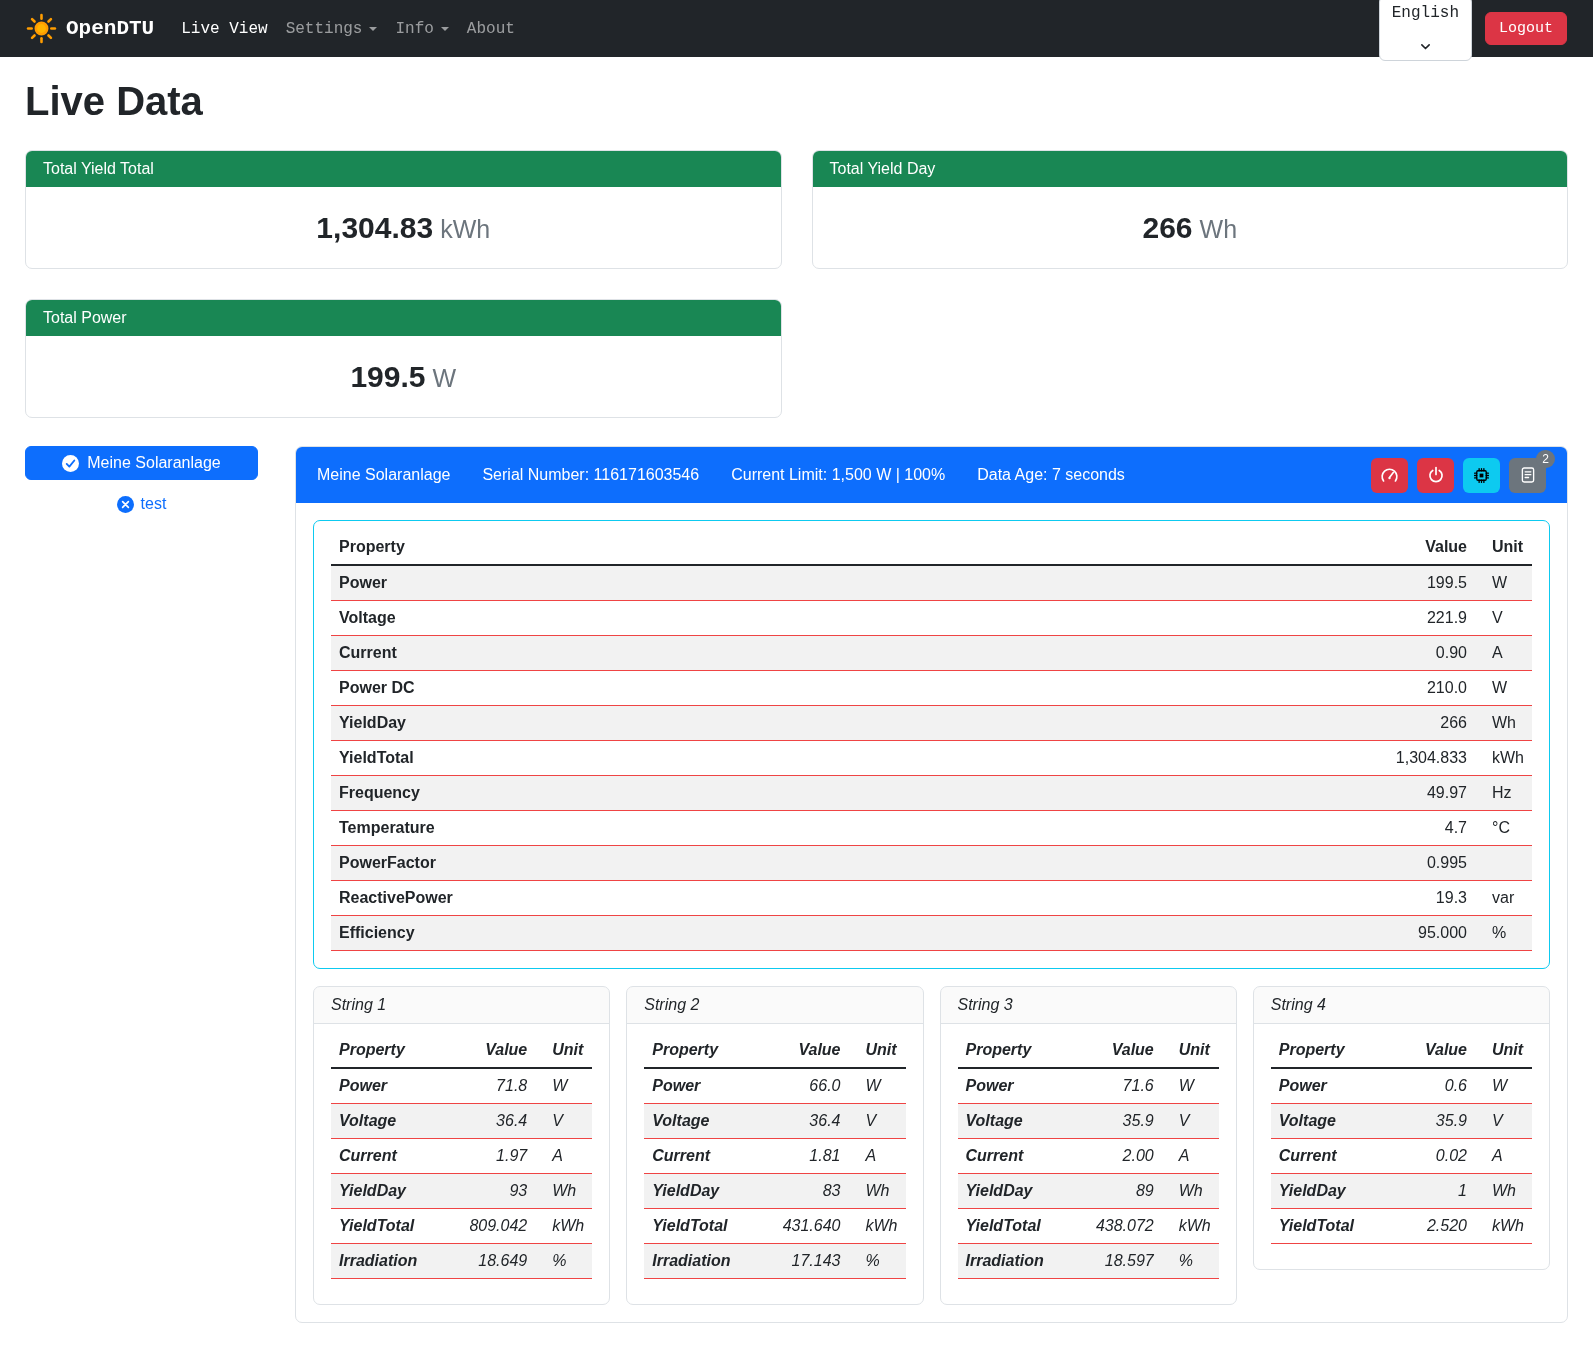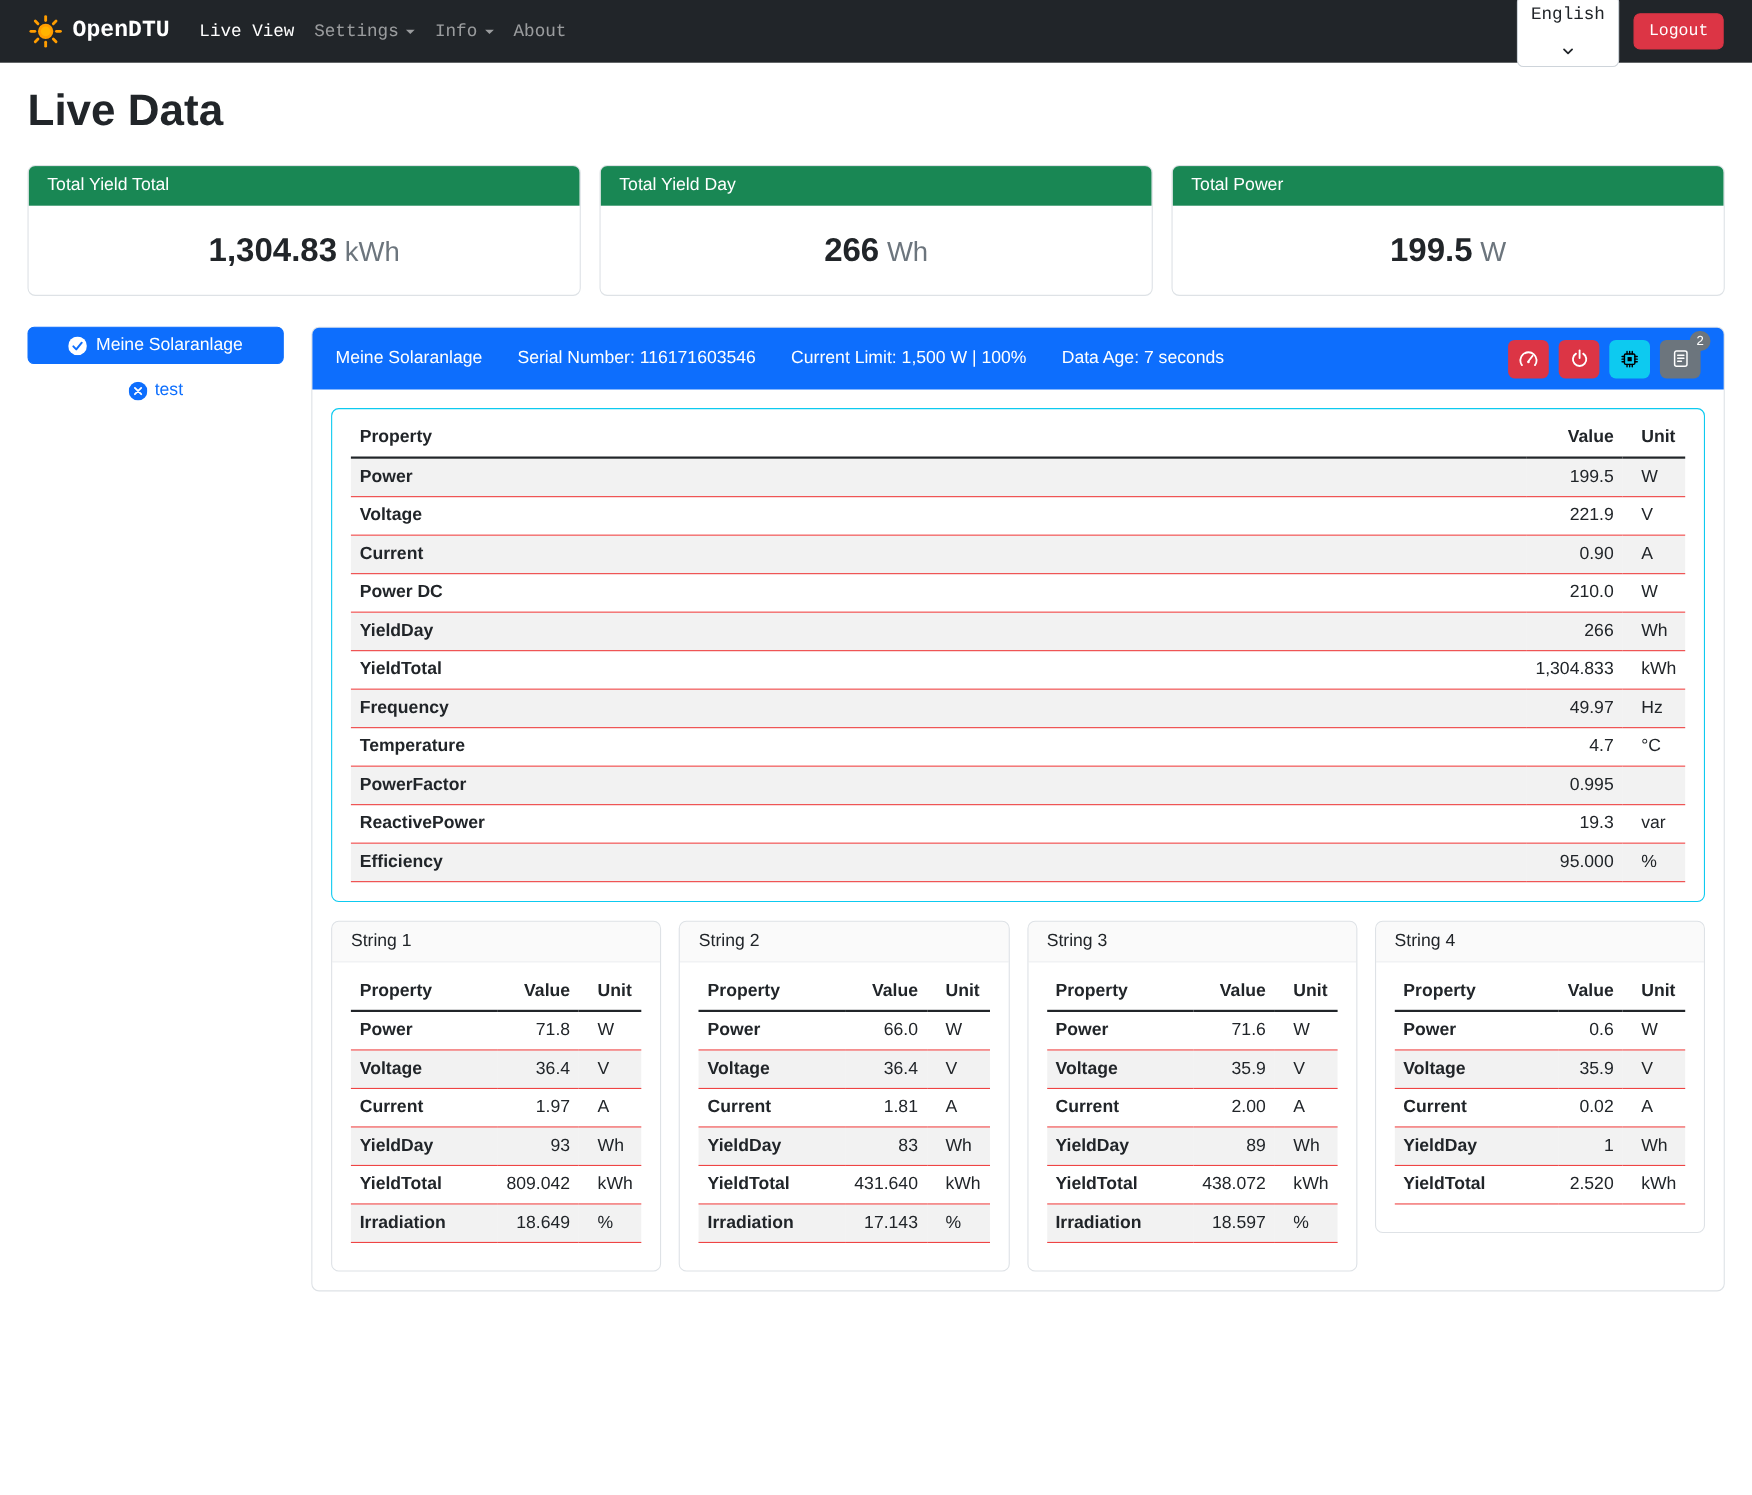--- a/index.html
+++ b/index.html
@@ -59,8 +59,8 @@
 
   
   .summary-grid {
-    display: grid; grid-template-columns: repeat(3, 1fr);
-    gap: 17px; margin-bottom: 28px;
+    display: grid; grid-template-columns: repeat(2, 1fr);
+    gap: 30px; margin-bottom: 28px;
   }
   .summary-card {
     border: 1px solid #dee2e6; border-radius: 7px;

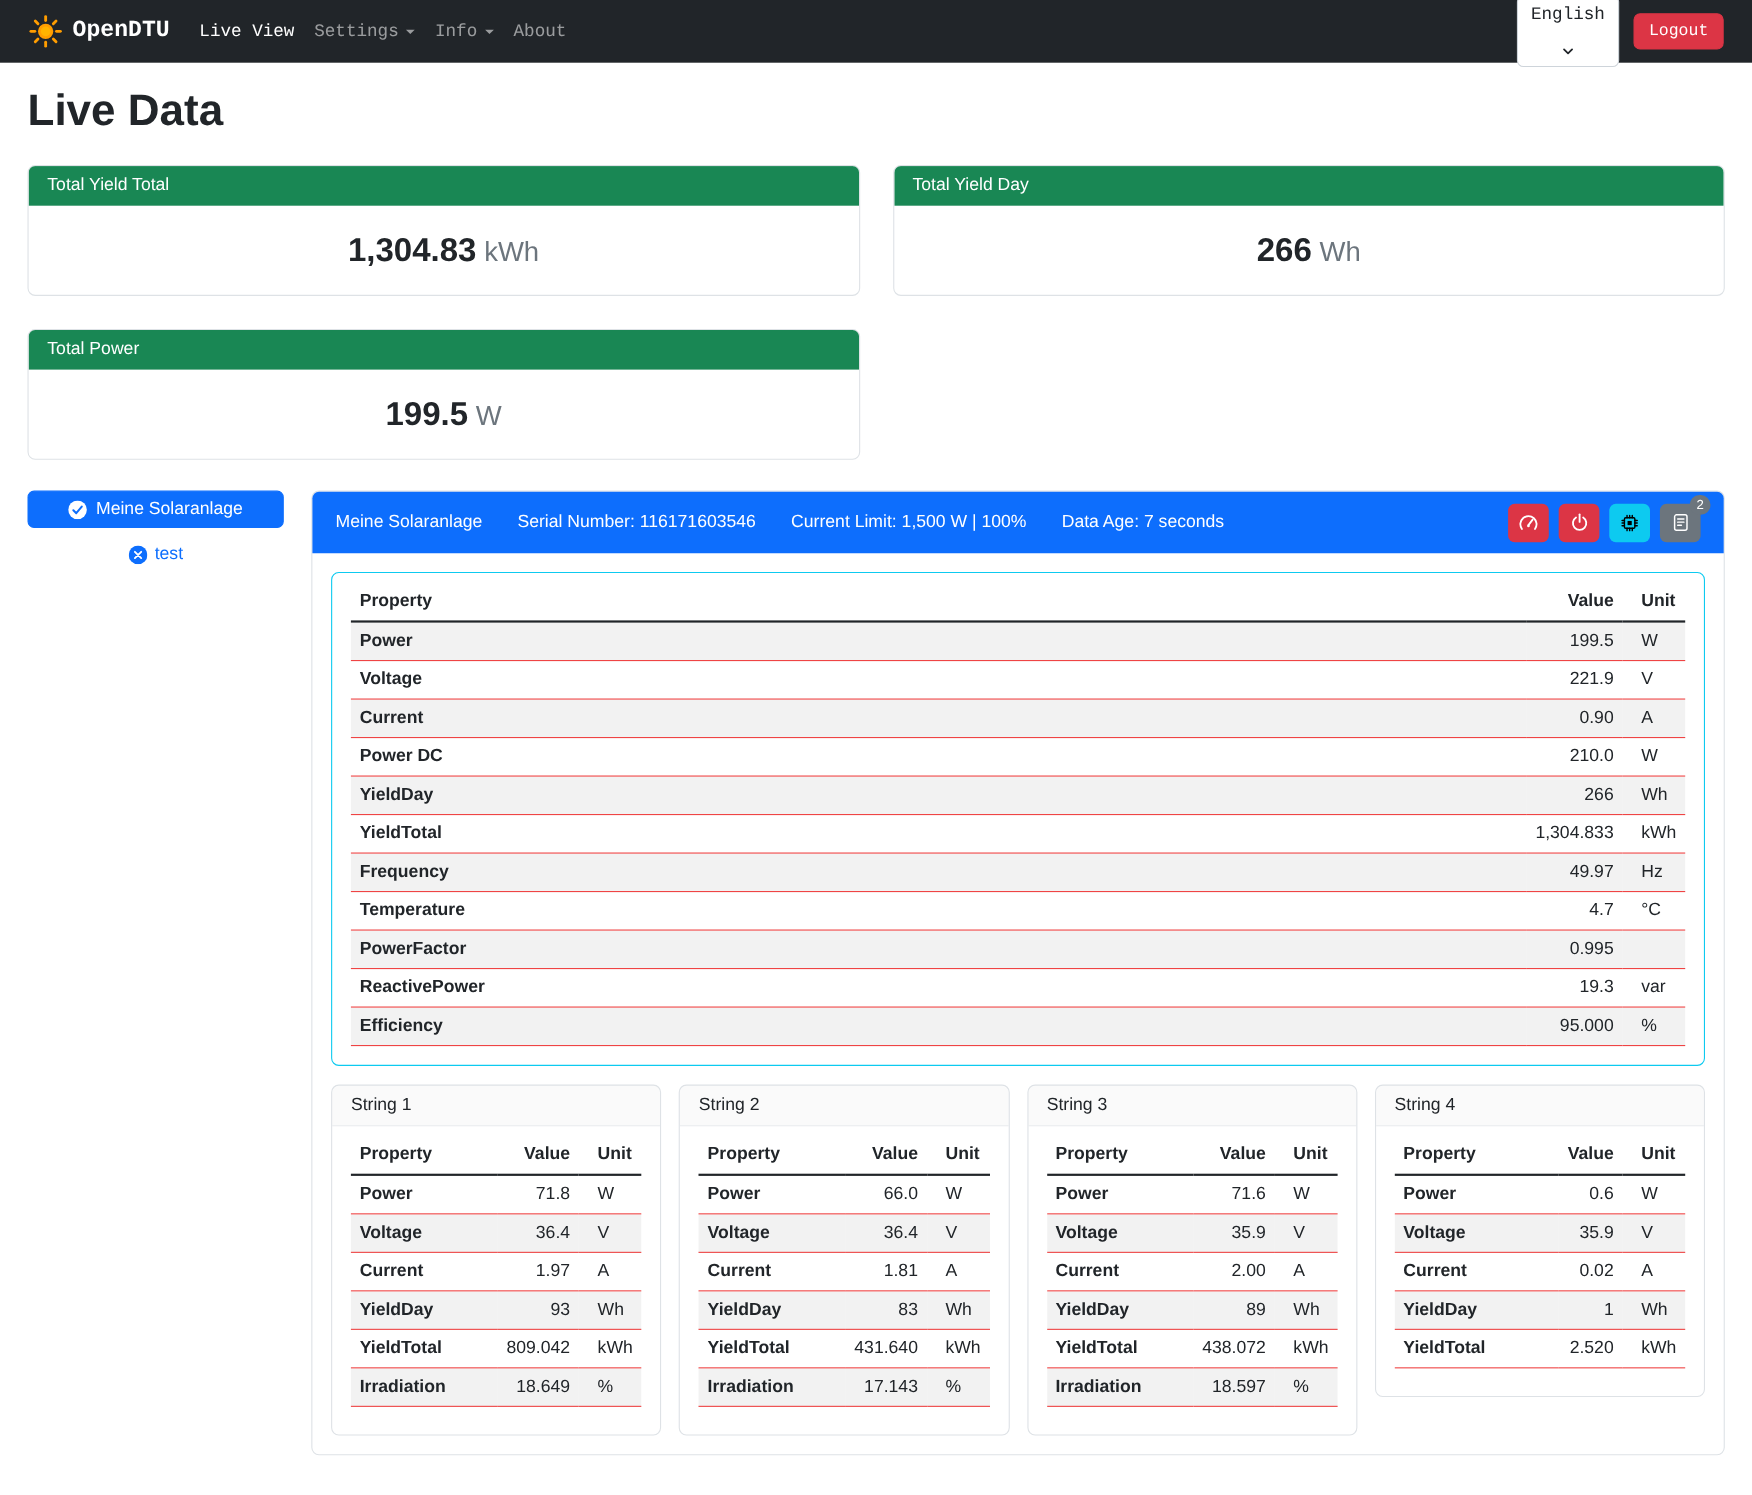--- a/index.html
+++ b/index.html
@@ -80,7 +80,7 @@
   
   .main-grid {
     display: grid; grid-template-columns: 233px 1fr;
-    gap: 25px; align-items: start;
+    gap: 37px; align-items: start;
   }
   .inverter-btn {
     width: 100%; background: #0d6efd; color: #fff;

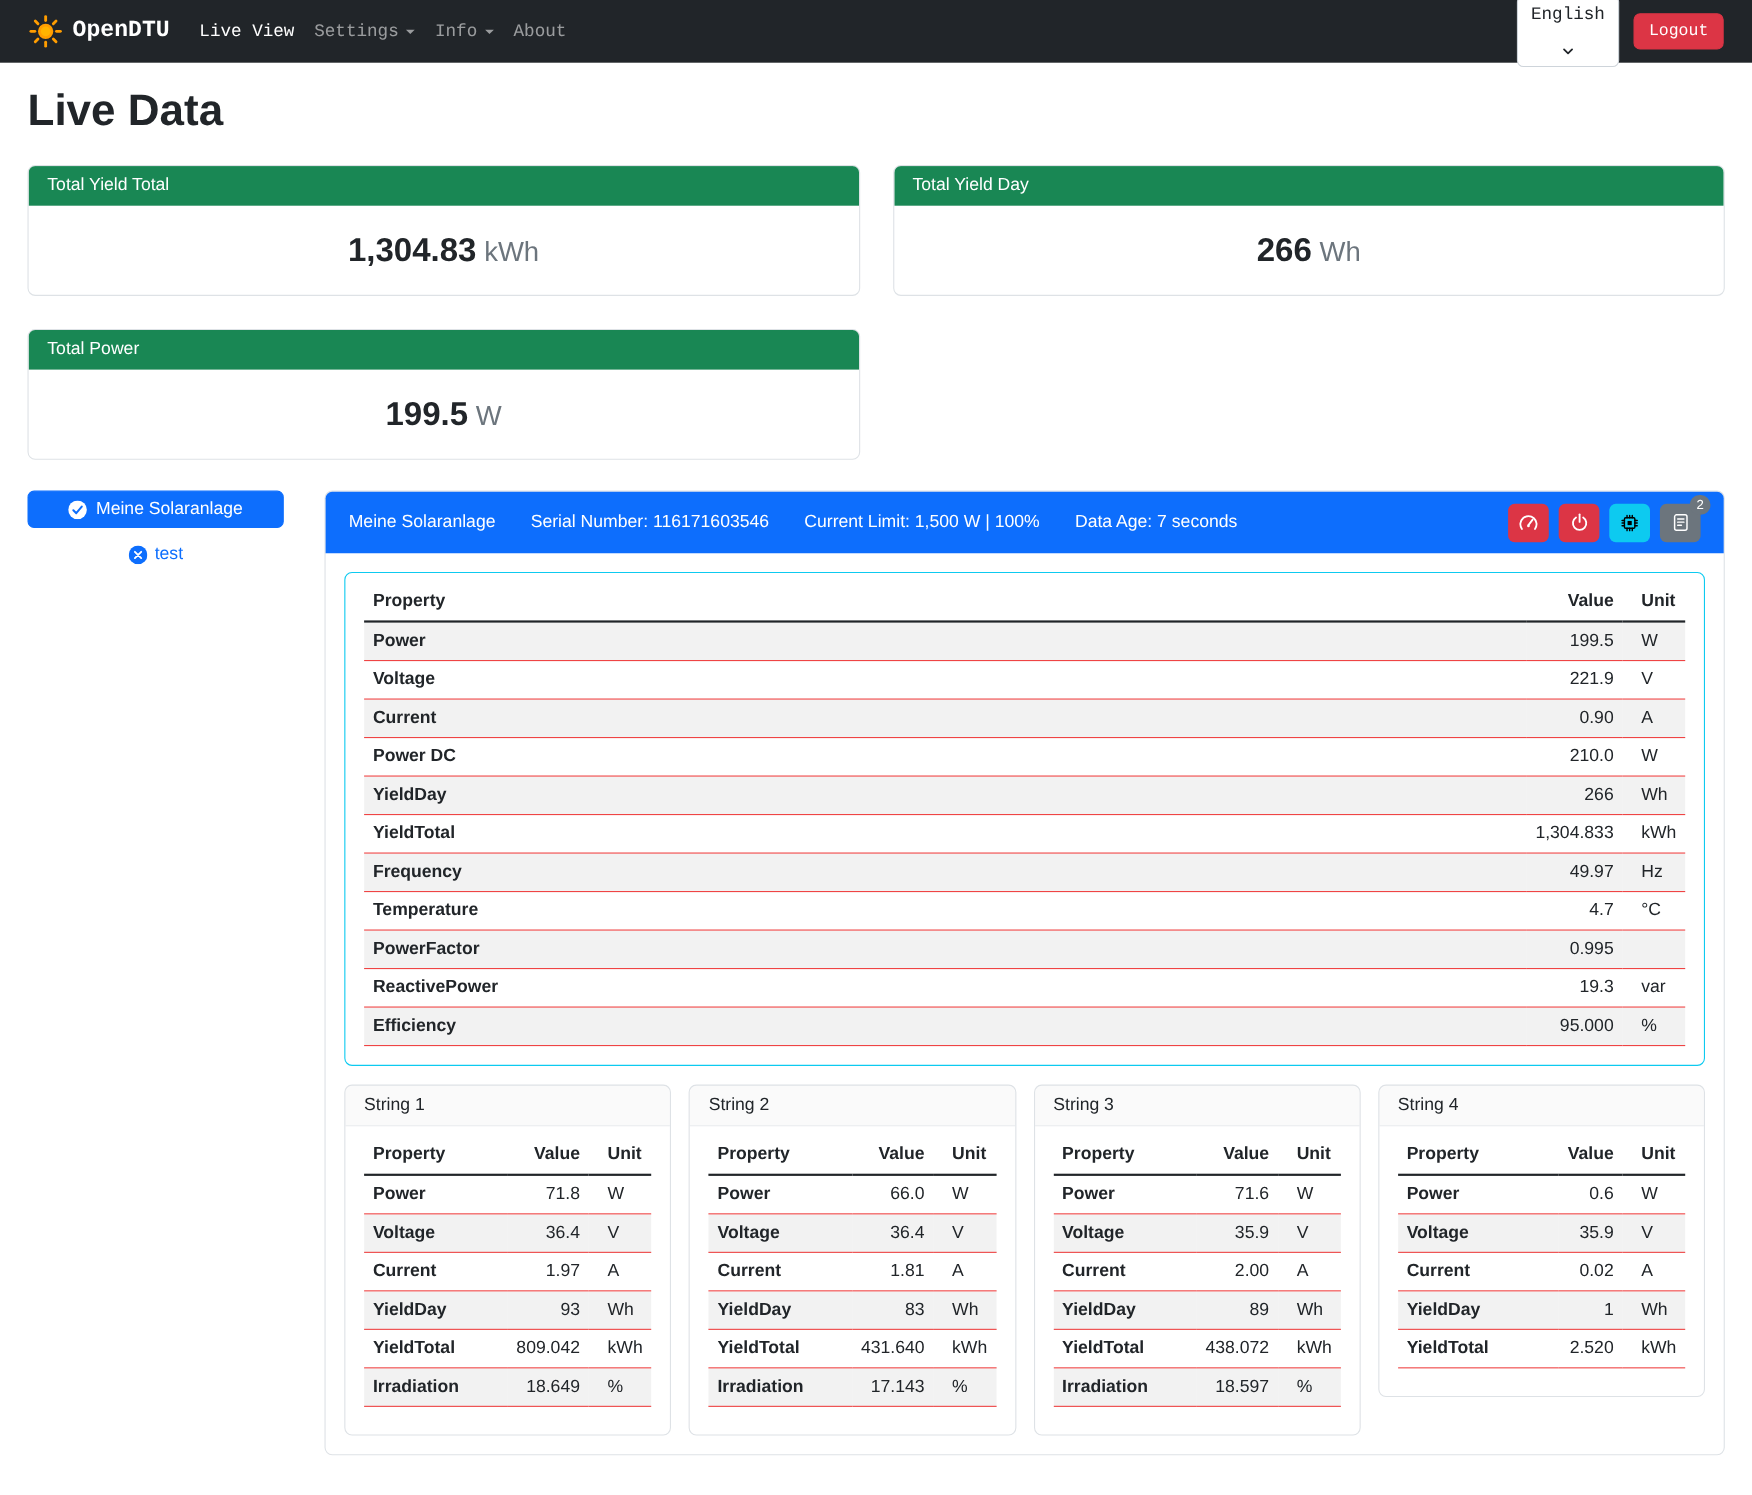--- a/index.html
+++ b/index.html
@@ -155,7 +155,7 @@
     gap: 16px; align-items: start;
   }
   .string-card {
-    border: 1px solid #dee2e6; border-radius: 7px; background: #fff;
+    border: 1px solid #dee2e6; border-radius: 7px; background: #fff; font-style: italic;
   }
   .string-header {
     padding: 9px 17px; background: rgba(0,0,0,.02);

